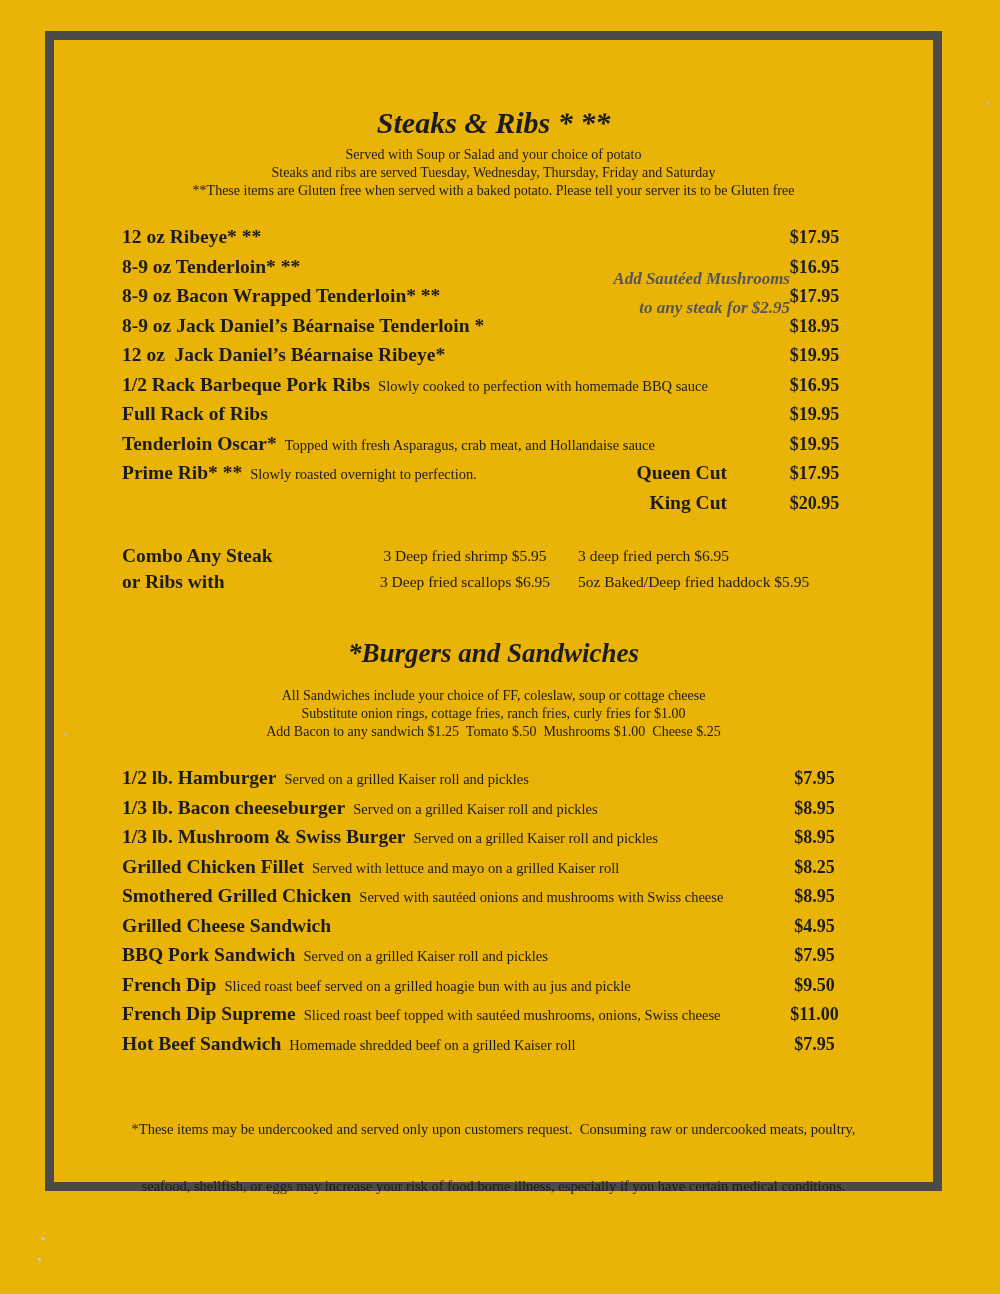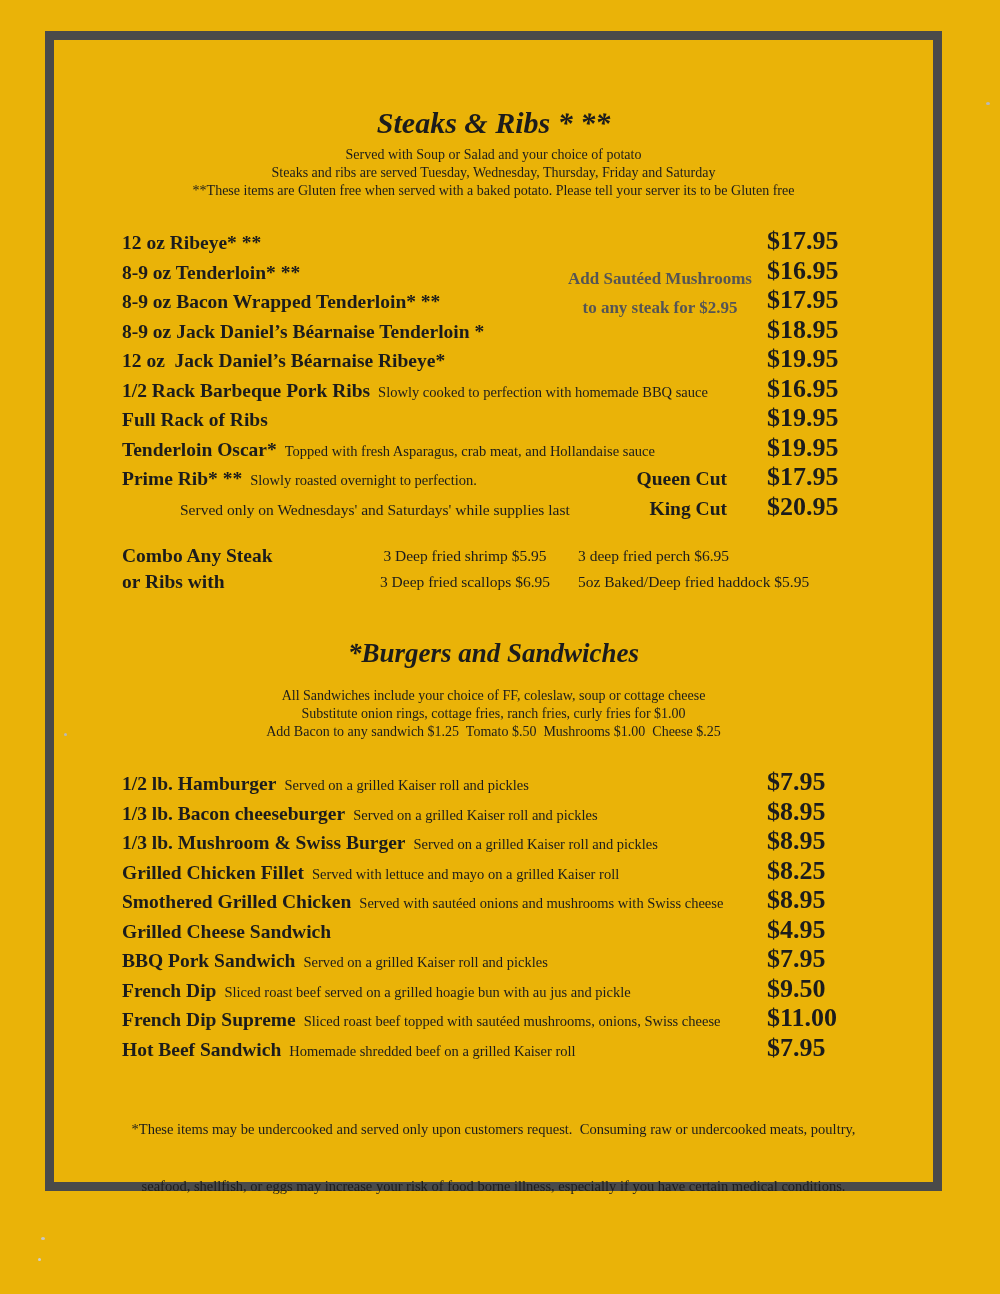--- a/index.html
+++ b/index.html
@@ -38,8 +38,8 @@
   .item-name { font-weight:bold; font-size:19.5px; white-space:pre-wrap; flex-shrink:0; }
   .item-desc { font-size:14.5px; margin-left:8px; white-space:pre-wrap; }
   .item-price {
-    font-weight:bold; font-size:26px;
-    margin-left:auto; width:95px; text-align:left; flex-shrink:0;
+    font-weight:bold; font-size:18px;
+    margin-left:auto; width:95px; text-align:center; flex-shrink:0;
   }
   .cut-label { font-weight:bold; font-size:19.5px; margin-left:auto; margin-right:40px; flex-shrink:0; }
   .cut-label + .item-price { margin-left:0; }

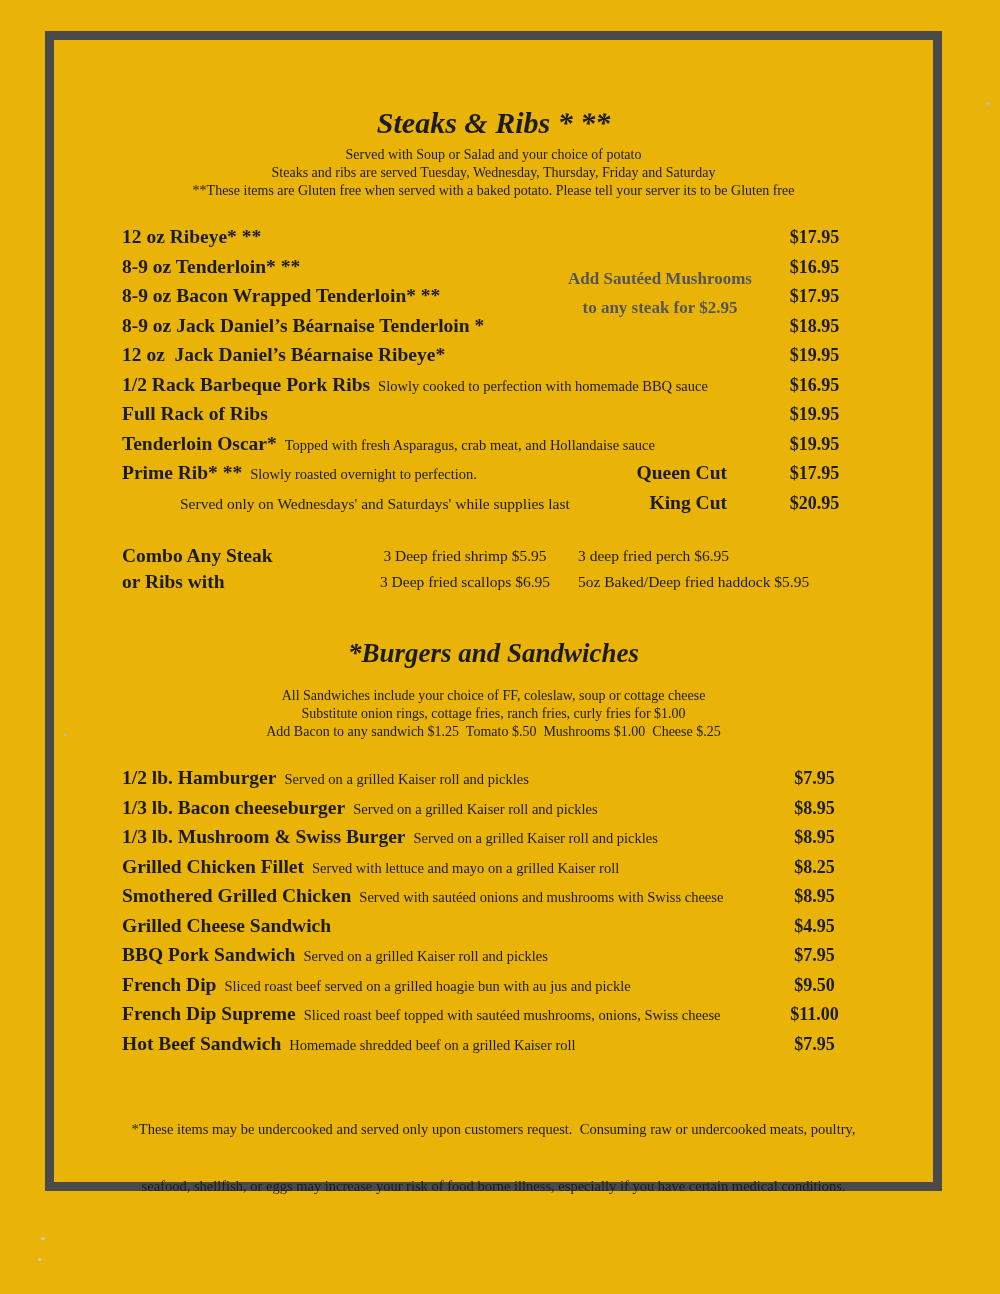--- a/index.html
+++ b/index.html
@@ -47,8 +47,8 @@
 
   .mushroom-note {
     position:absolute; left:476px; top:38px; width:260px;
-    text-align:center; font-weight:bold; font-size:17px;
-    line-height:29px; color:#555555;
+    text-align:right; font-weight:bold; font-size:17px;
+    line-height:29px; color:#555555;font-style:italic;
   }
 
   .combo { display:flex; margin-left:68px; margin-top:22px; }

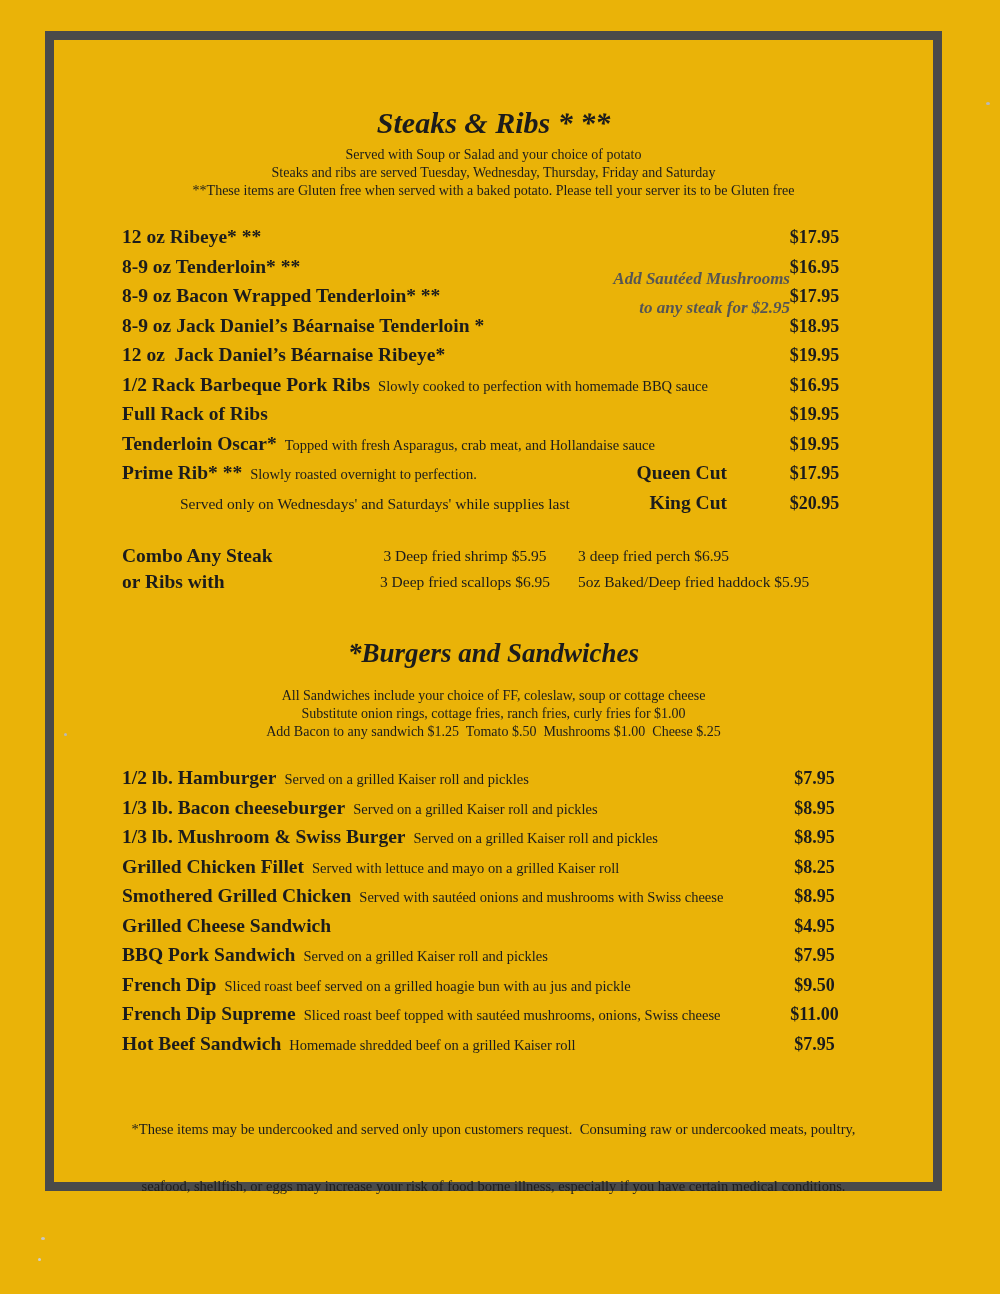--- a/index.html
+++ b/index.html
@@ -143,7 +143,6 @@
           <span class="item-price">$17.95</span>
         </div>
         <div class="menu-row">
-          <span class="row-note-indent">Served only on Wednesdays' and Saturdays' while supplies last</span>
           <span class="cut-label">King Cut</span>
           <span class="item-price">$20.95</span>
         </div>

